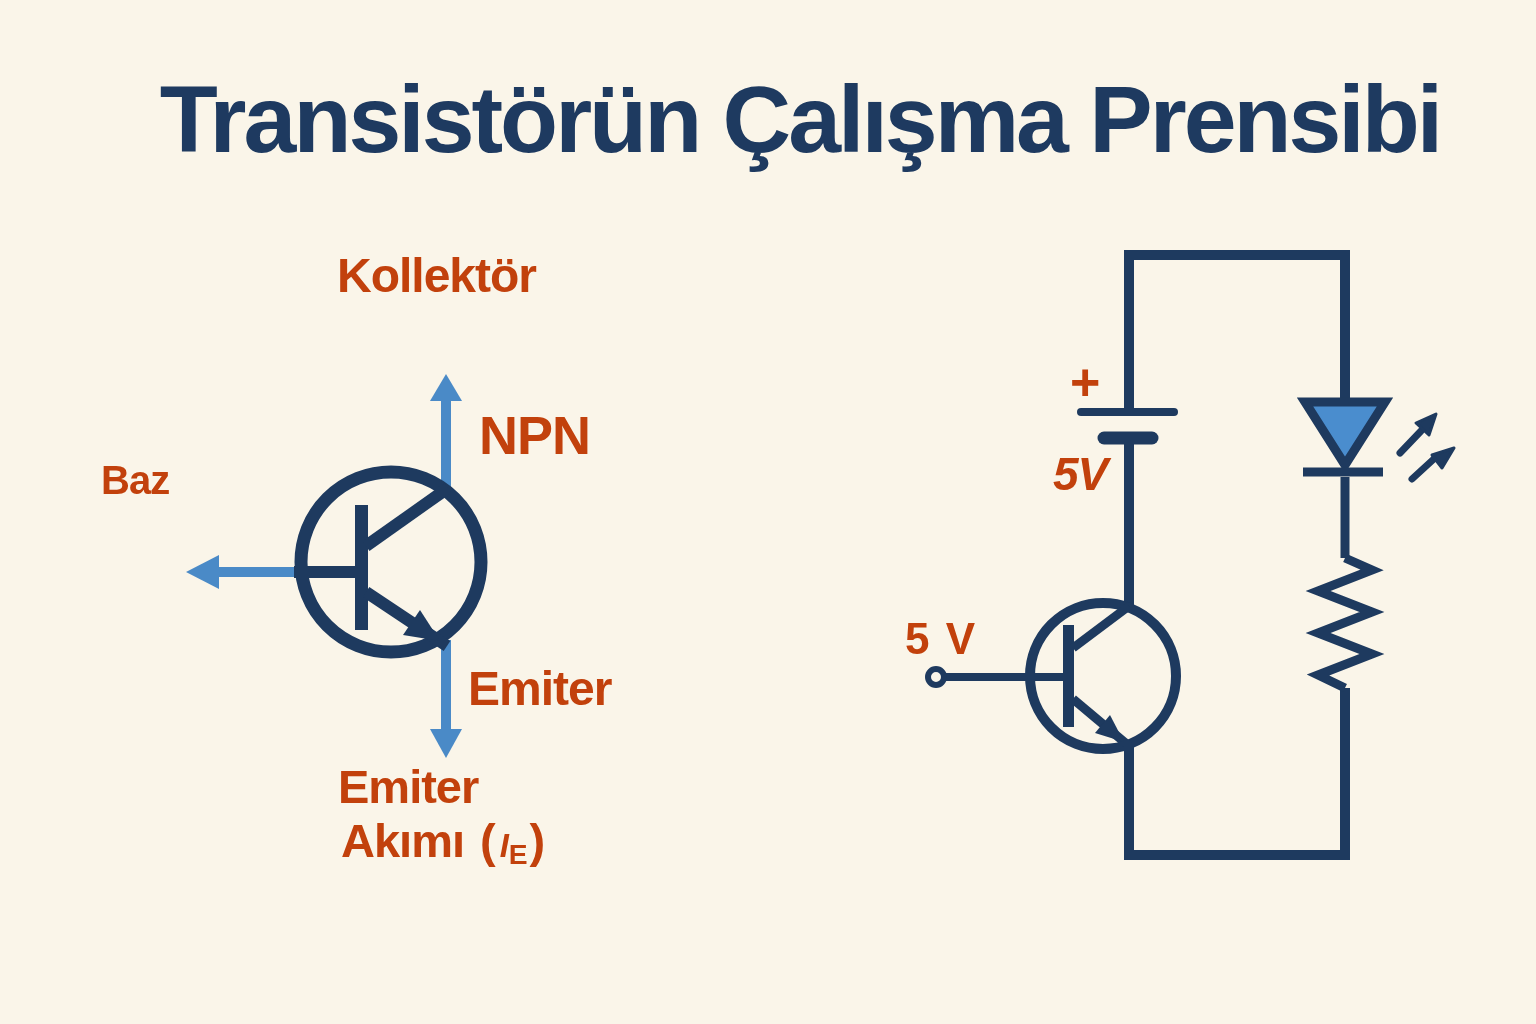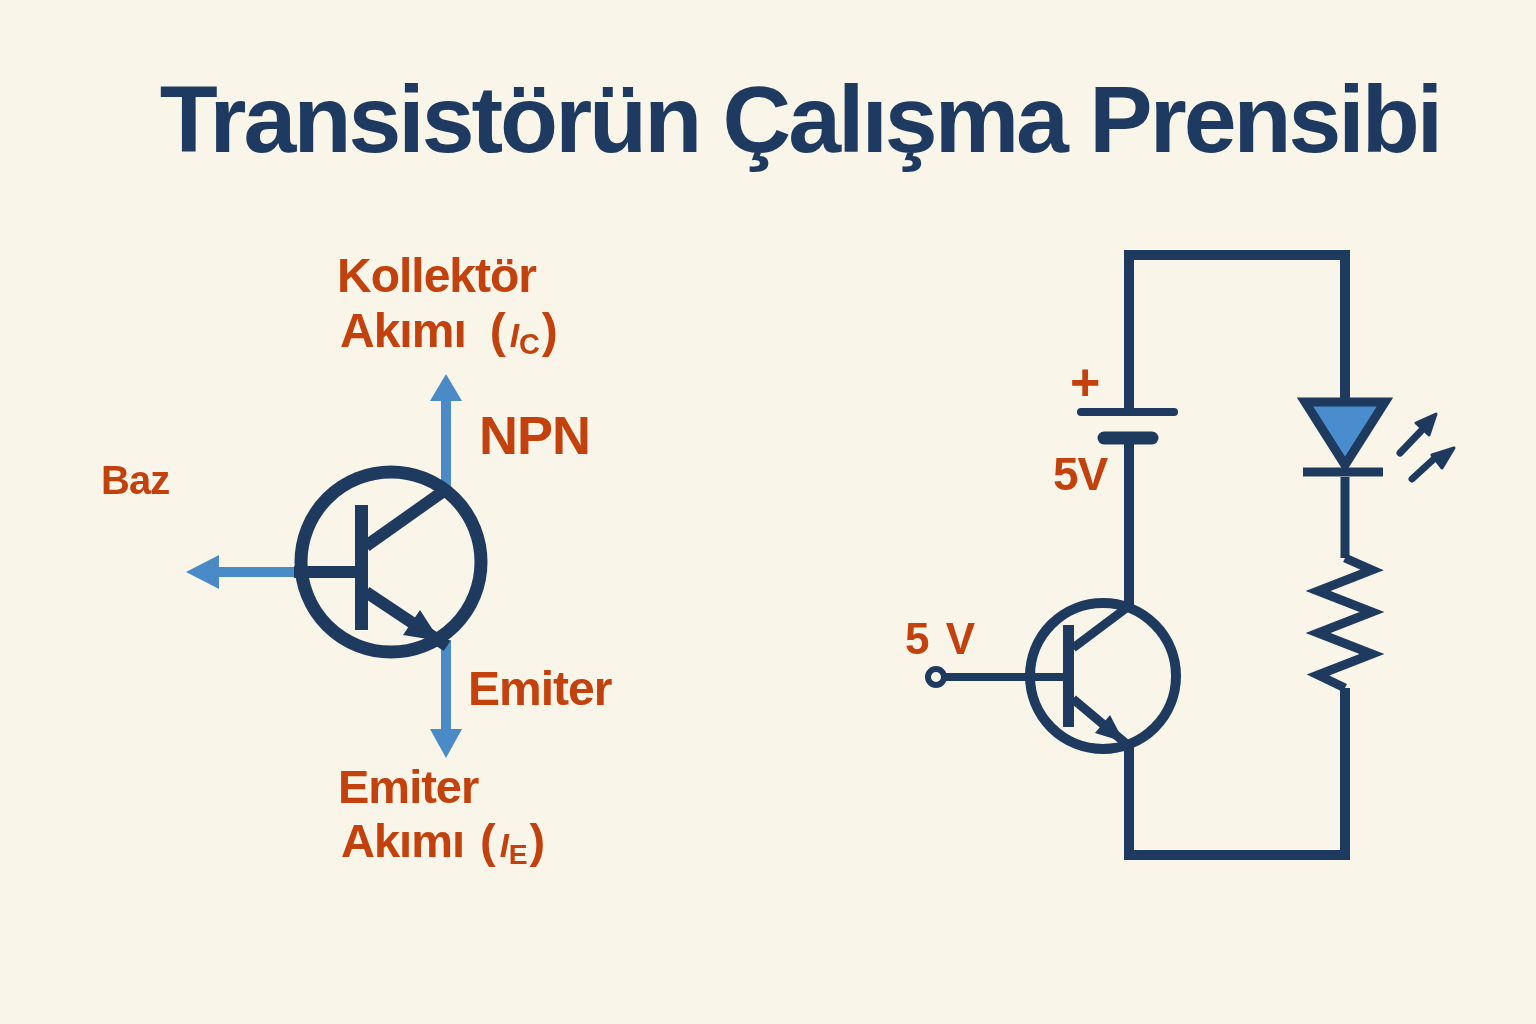--- a/index.html
+++ b/index.html
@@ -123,9 +123,6 @@
 
   <div class="lbl fs48" style="left:337px;top:252px;">Kollektör</div>
 
-  <div class="lbl fs48" style="left:340px;top:307px;">
-    <span>Akımı</span><span class="cur"><span class="po">(</span><i>I</i><sub>C</sub><span class="pc">)</span></span>
-  </div>
 
   <div class="lbl fs54" style="left:479px;top:408px;">NPN</div>
 

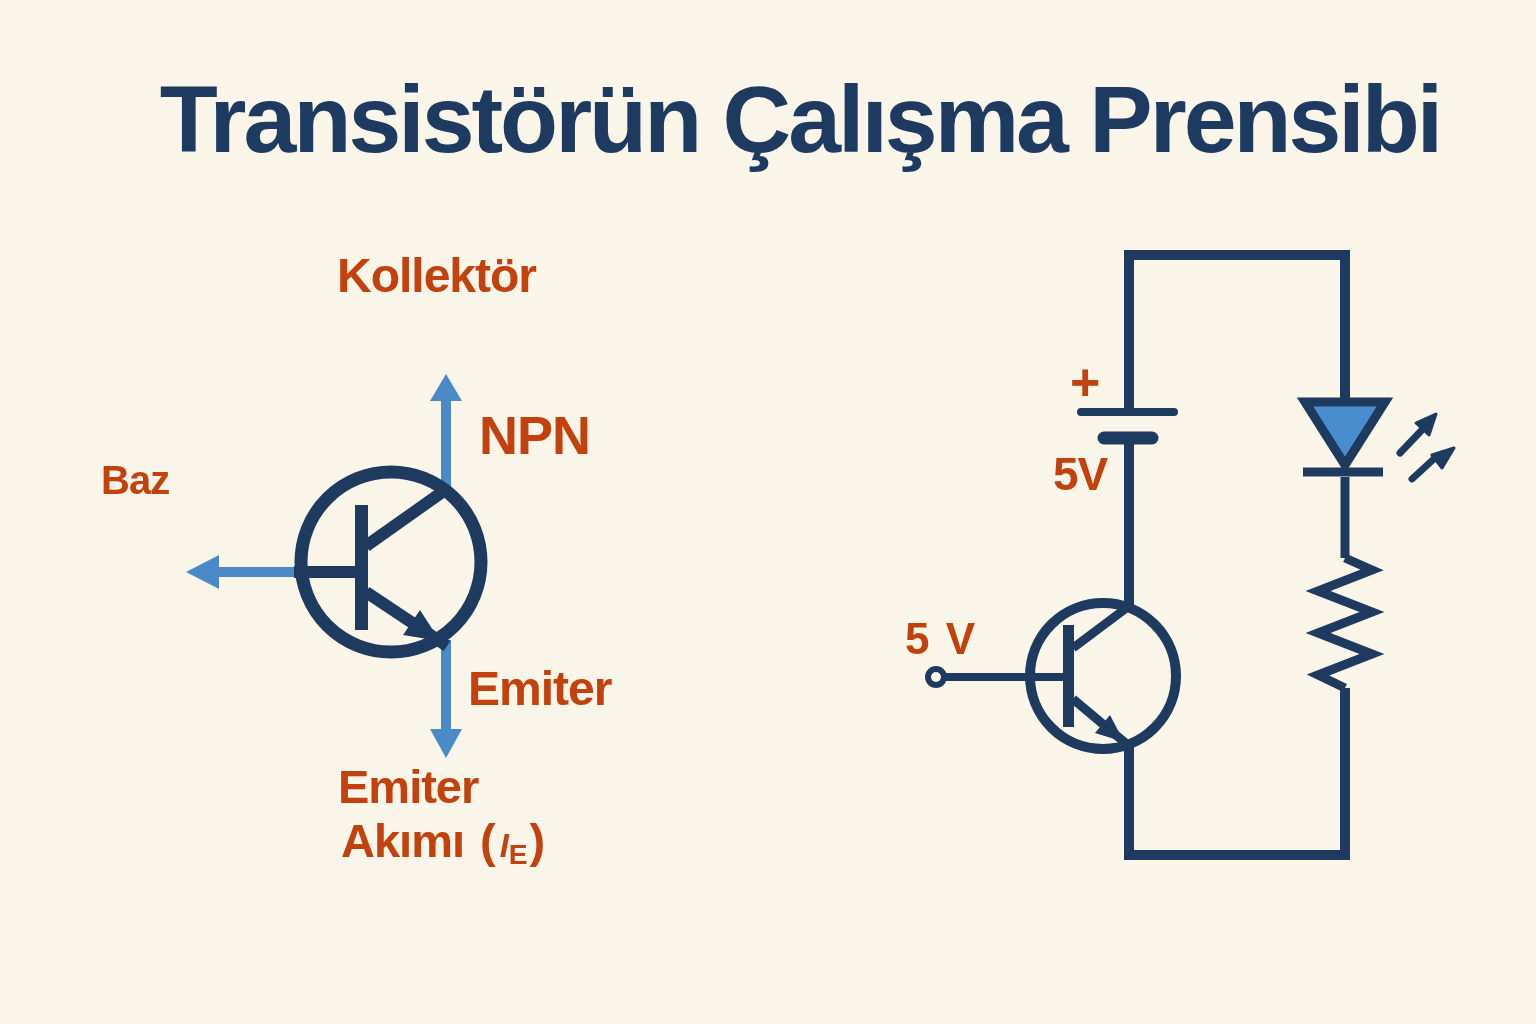--- a/index.html
+++ b/index.html
@@ -39,7 +39,7 @@
   .cur i{font-style:italic;font-size:0.70em;}
   .cur sub{font-size:0.60em;vertical-align:-0.25em;margin-left:1px;}
   .plus{left:1070px;top:356px;font-size:52px;}
-  .battv{left:1053px;top:451px;font-size:46px;}
+  .battv{left:1053px;top:451px;font-size:46px;font-style:italic;}
   .inputv{left:905px;top:617px;font-size:44px;letter-spacing:2px;}
 </style>
 </head>

